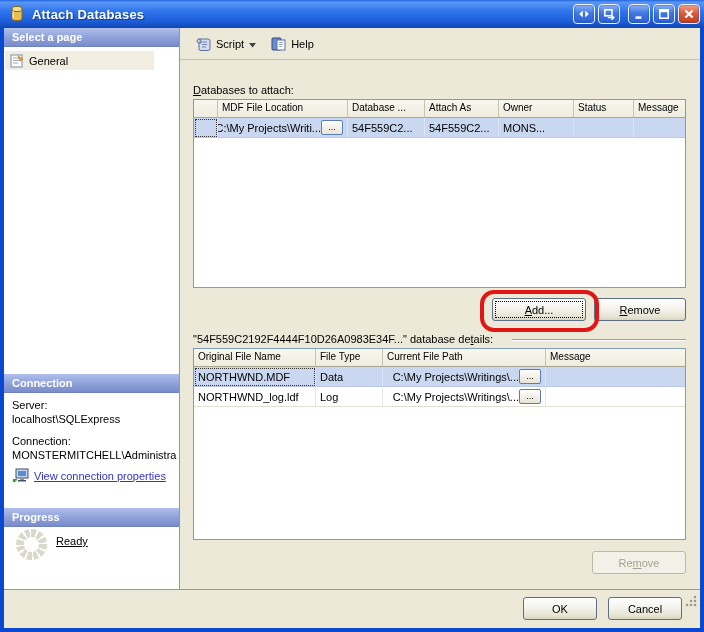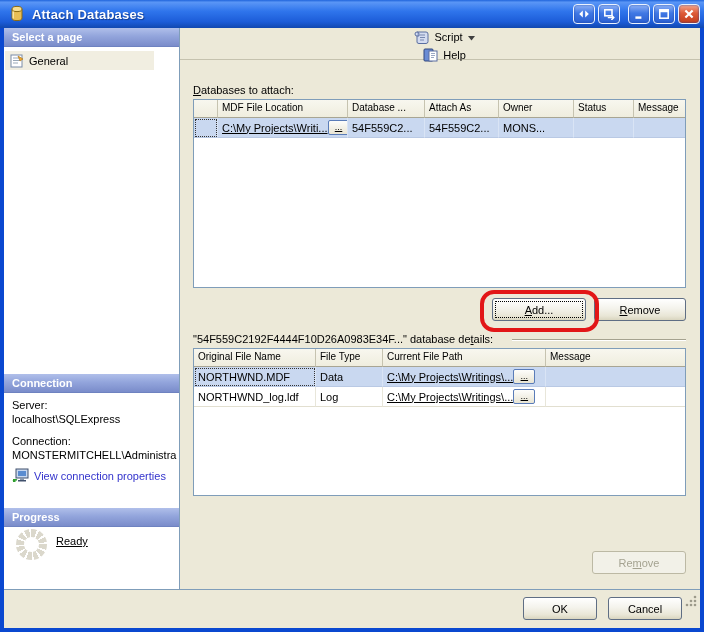--- a/index.html
+++ b/index.html
@@ -46,7 +46,7 @@
   
   .main { position:absolute; left:176px; top:0; width:520px; height:561px; background:#ECE9D8; }
   .toolbar { position:absolute; left:0; top:0; width:520px; height:32px; display:flex; align-items:center;
-    padding-left:8px; border-bottom:1px solid #C5C2AE;flex-direction:column; }
+    padding-left:8px; border-bottom:1px solid #C5C2AE; }
   .tool-btn { display:flex; align-items:center; height:24px; padding:0 6px; font-size:11px; cursor:pointer; border:1px solid transparent; border-radius:2px; }
   .tool-btn .icon { width:17px; height:16px; margin-right:4px; }
   .tool-btn .chev { margin-left:5px; }

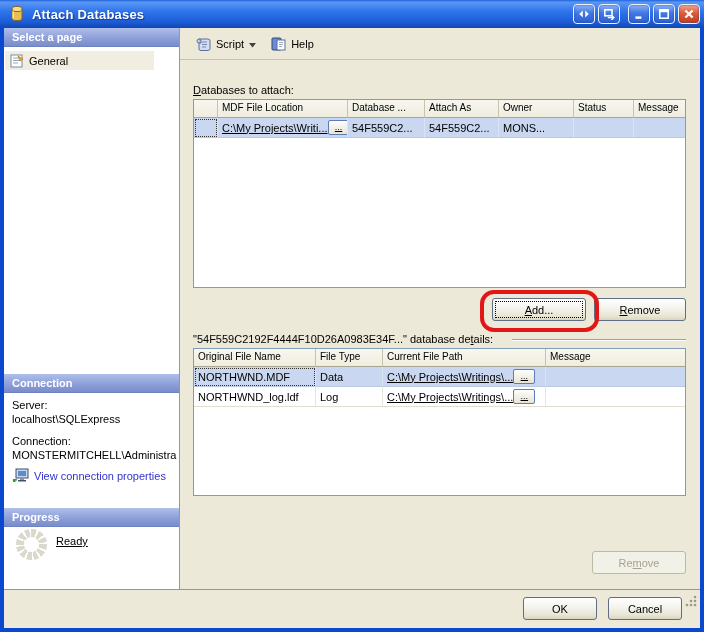--- a/index.html
+++ b/index.html
@@ -65,7 +65,7 @@
   .row-selected .cell { background:#C9D8F0; border-right-color:#D9E4F5; border-bottom-color:#B9C9E4; }
   .cell.selector { padding:0; }
   .focus-dotted { outline:1px dotted #333; outline-offset:-2px; }
-  .cell.flexsb { justify-content:flex-start;text-decoration:underline; }
+  .cell.flexsb { justify-content:flex-end; }
   .cell-browse { width:22px; height:15px; font-size:9px; line-height:9px; border:1px solid #5A7CB8;
     border-radius:2px; background:linear-gradient(180deg,#FDFDFB, #E9E5D4); cursor:pointer; flex:none; }
   .grid1 { left:13px; top:71px; width:493px; height:189px; }

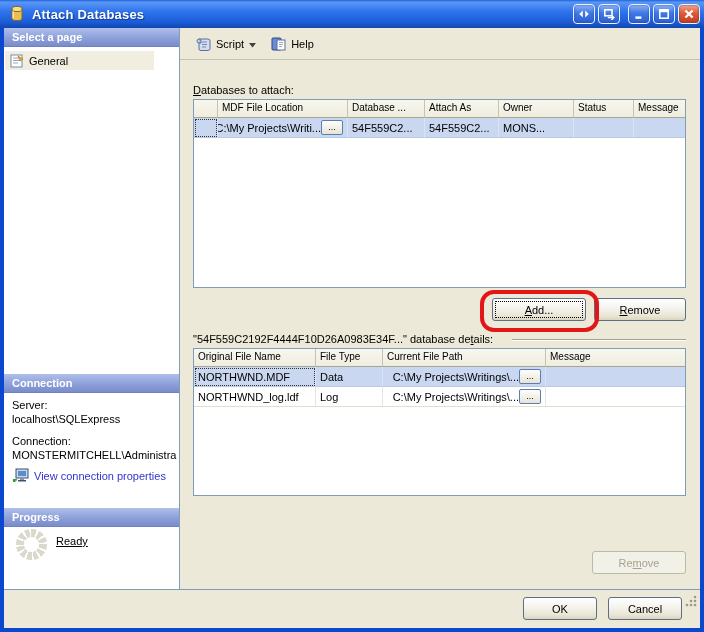--- a/index.html
+++ b/index.html
@@ -71,7 +71,7 @@
   .grid1 { left:13px; top:71px; width:493px; height:189px; }
   .grid1 .grid-head, .grid1 .grid-row { grid-template-columns:24px 130px 77px 74px 75px 60px 1fr; }
   .grid1 .grid-row { height:20px; }
-  .grid2 { left:13px; top:320px; width:493px; height:148px; }
+  .grid2 { left:13px; top:320px; width:493px; height:192px; }
   .grid2 .grid-head, .grid2 .grid-row { grid-template-columns:122px 67px 163px 1fr; }
   .grid2 .grid-row { height:20px; }
 

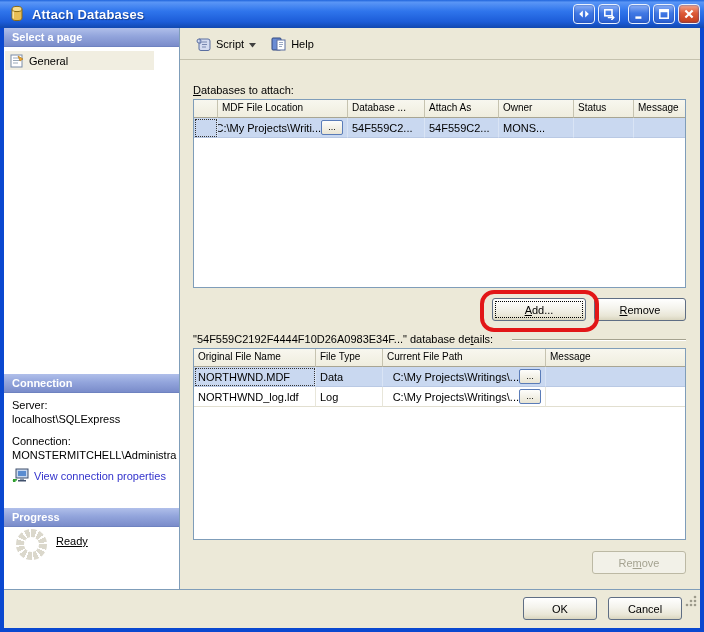--- a/index.html
+++ b/index.html
@@ -37,7 +37,7 @@
   .side-text { position:absolute; left:8px; font-size:11px; color:#000; white-space:nowrap; overflow:hidden; width:166px; }
   .link-row { position:absolute; left:8px; top:440px; display:flex; align-items:center; cursor:pointer; }
   .link-row .icon { width:17px; height:15px; margin-right:5px; }
-  .link { color:#3333CC; font-size:11px; cursor:pointer; }
+  .link { color:#3333CC; text-decoration:underline; font-size:11px; cursor:pointer; }
   .spinner { position:absolute; left:12px; top:501px; width:31px; height:31px; border-radius:50%;
     background:repeating-conic-gradient(#DBD8CC 0deg 21deg, #FFFFFF 21deg 30deg); }
   .spinner::after { content:""; position:absolute; inset:8px; background:#fff; border-radius:50%; }

